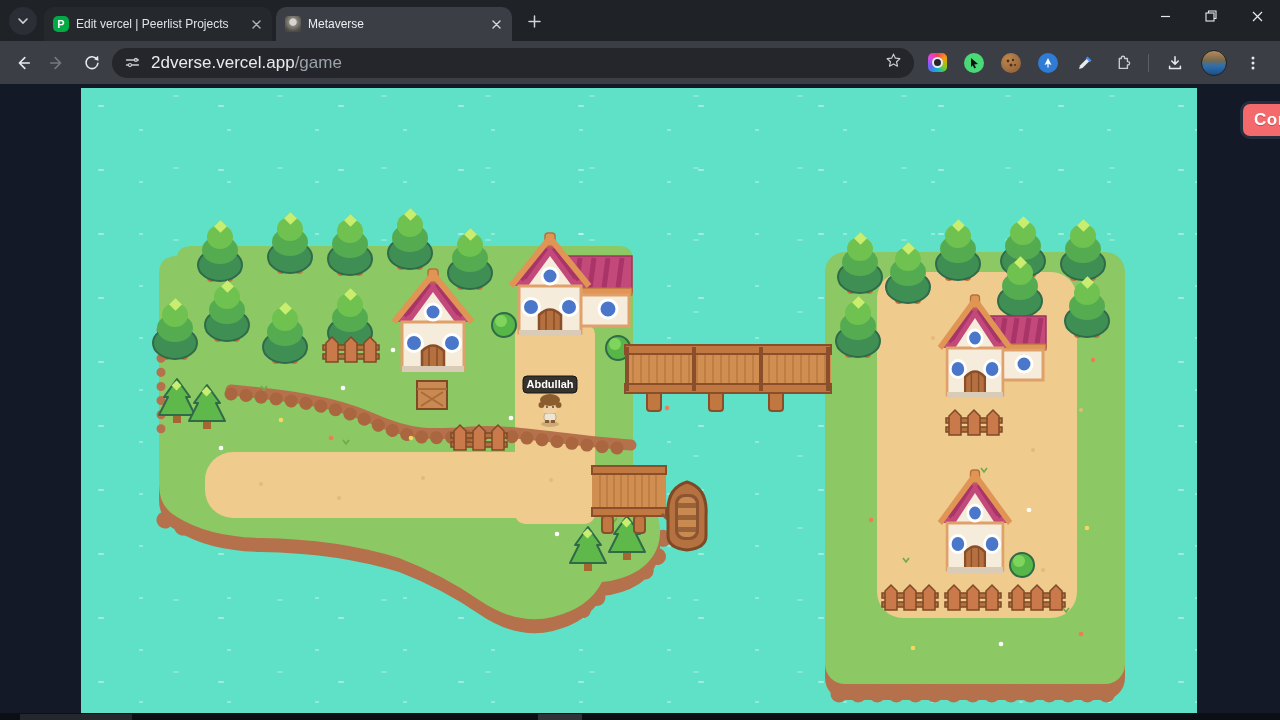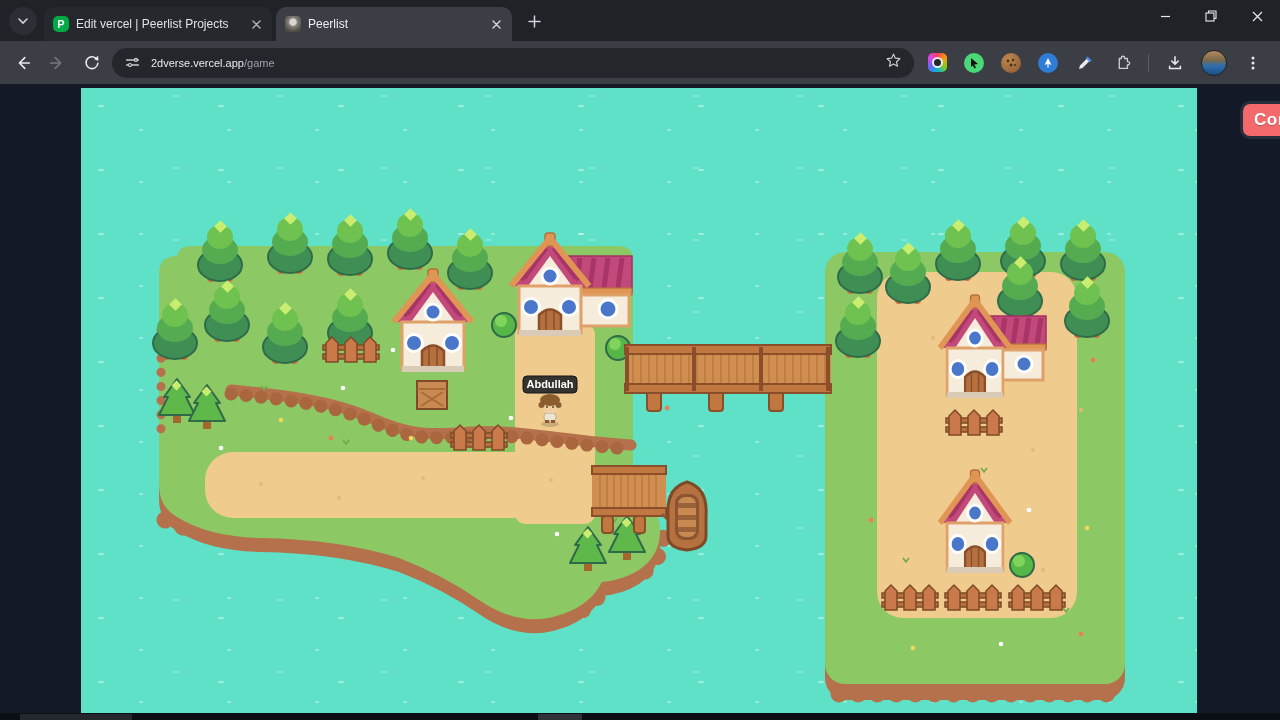--- a/index.html
+++ b/index.html
@@ -87,7 +87,7 @@
   </div>
   <div class="tab active">
     <span class="favicon-avatar"></span>
-    <span class="tab-title">Peerlist</span>
+    <span class="tab-title">Metaverse</span>
     <span class="tab-close">
       <svg width="9" height="9" viewBox="0 0 9 9">
         <path d="M1,1 L8,8 M8,1 L1,8" stroke="#D5D9DE" stroke-width="1.4" stroke-linecap="round"></path>

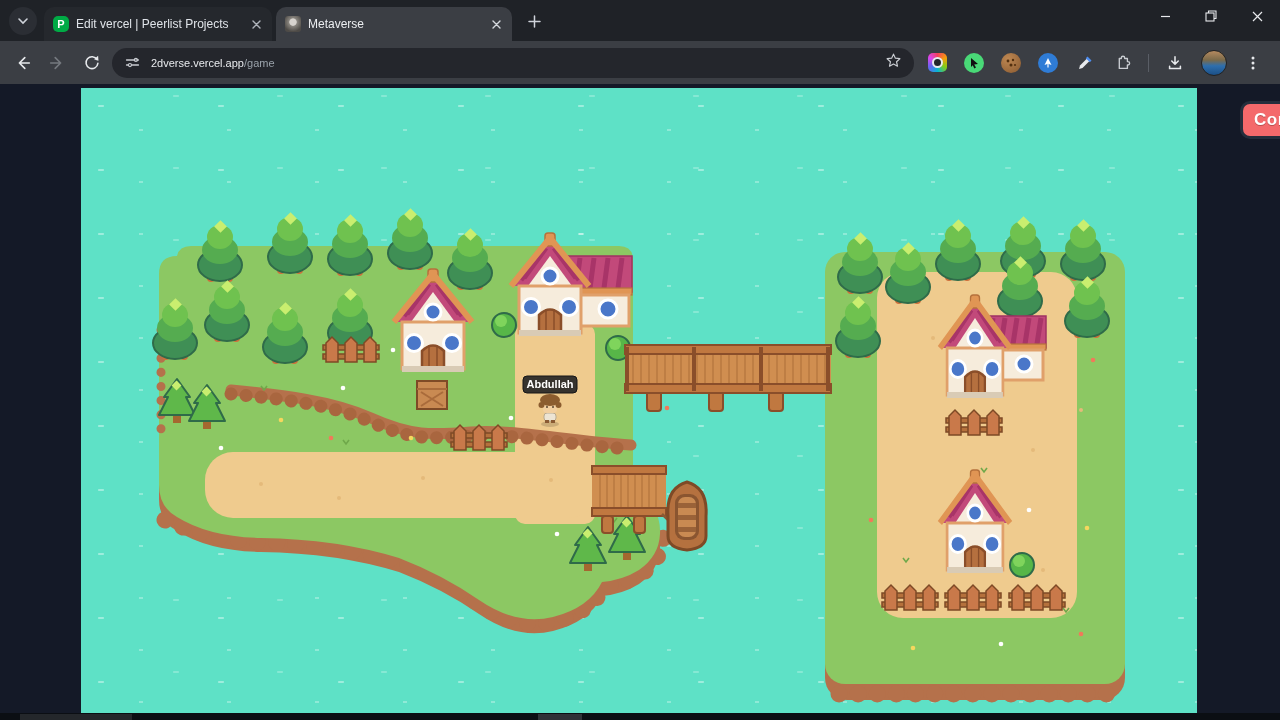--- a/index.html
+++ b/index.html
@@ -32,7 +32,7 @@
   .nav-btn { width:34px; height:34px; border-radius:50%; display:flex; align-items:center; justify-content:center; flex:none; }
   .addr { height:30px; flex:1; background:#24262C; border-radius:15px; margin:0 8px 0 4px;
     display:flex; align-items:center; padding:0 12px; min-width:0; }
-  .addr-url { font-size:11px; margin-left:10px; white-space:nowrap; }
+  .addr-url { font-size:17px; margin-left:10px; white-space:nowrap; }
   .addr-host { color:#E8EAED; } .addr-path { color:#9AA2AA; }
   .ext-row { display:flex; align-items:center; gap:15px; padding:0 10px 0 4px; flex:none; }
   .ext { width:22px; height:22px; display:flex; align-items:center; justify-content:center; position:relative; }

